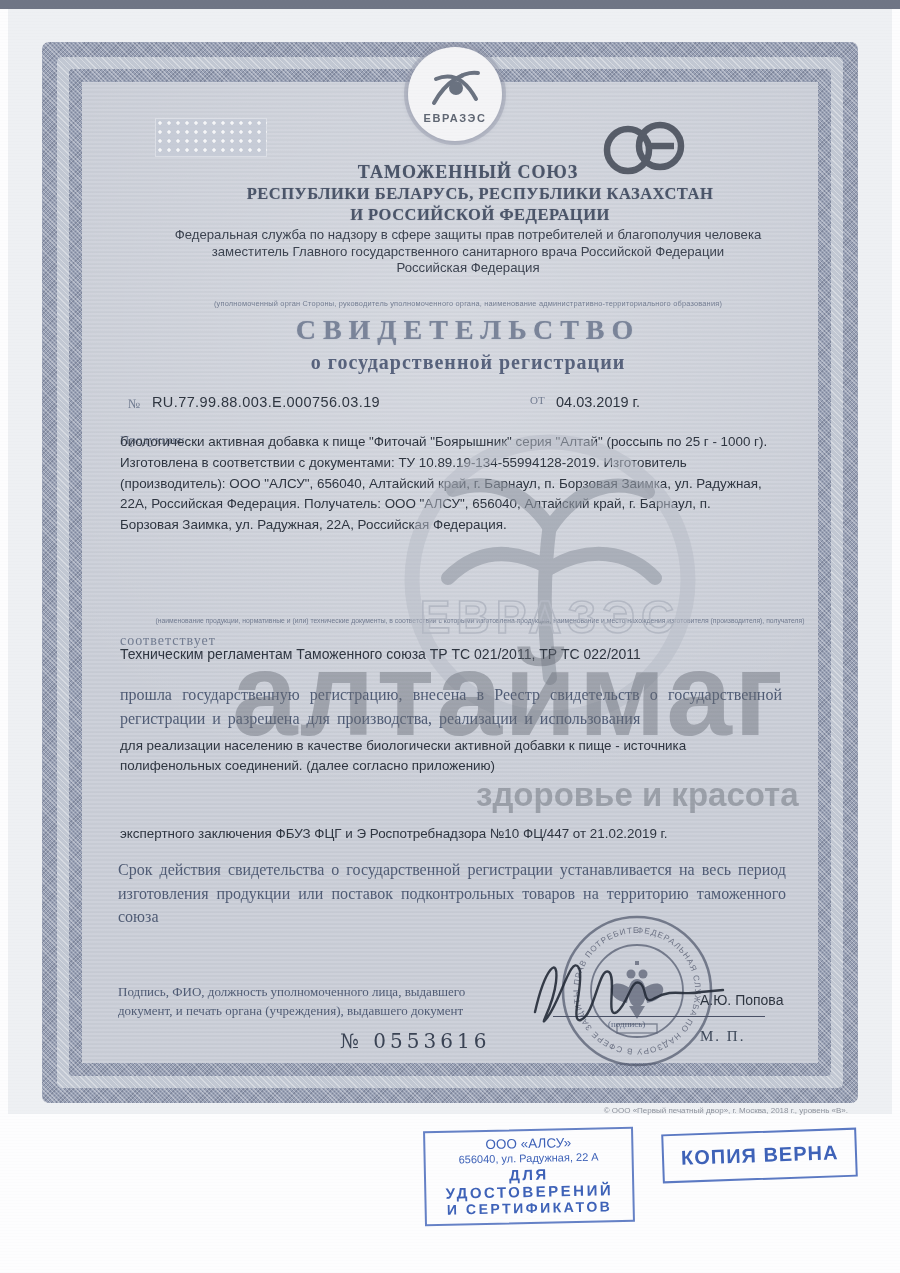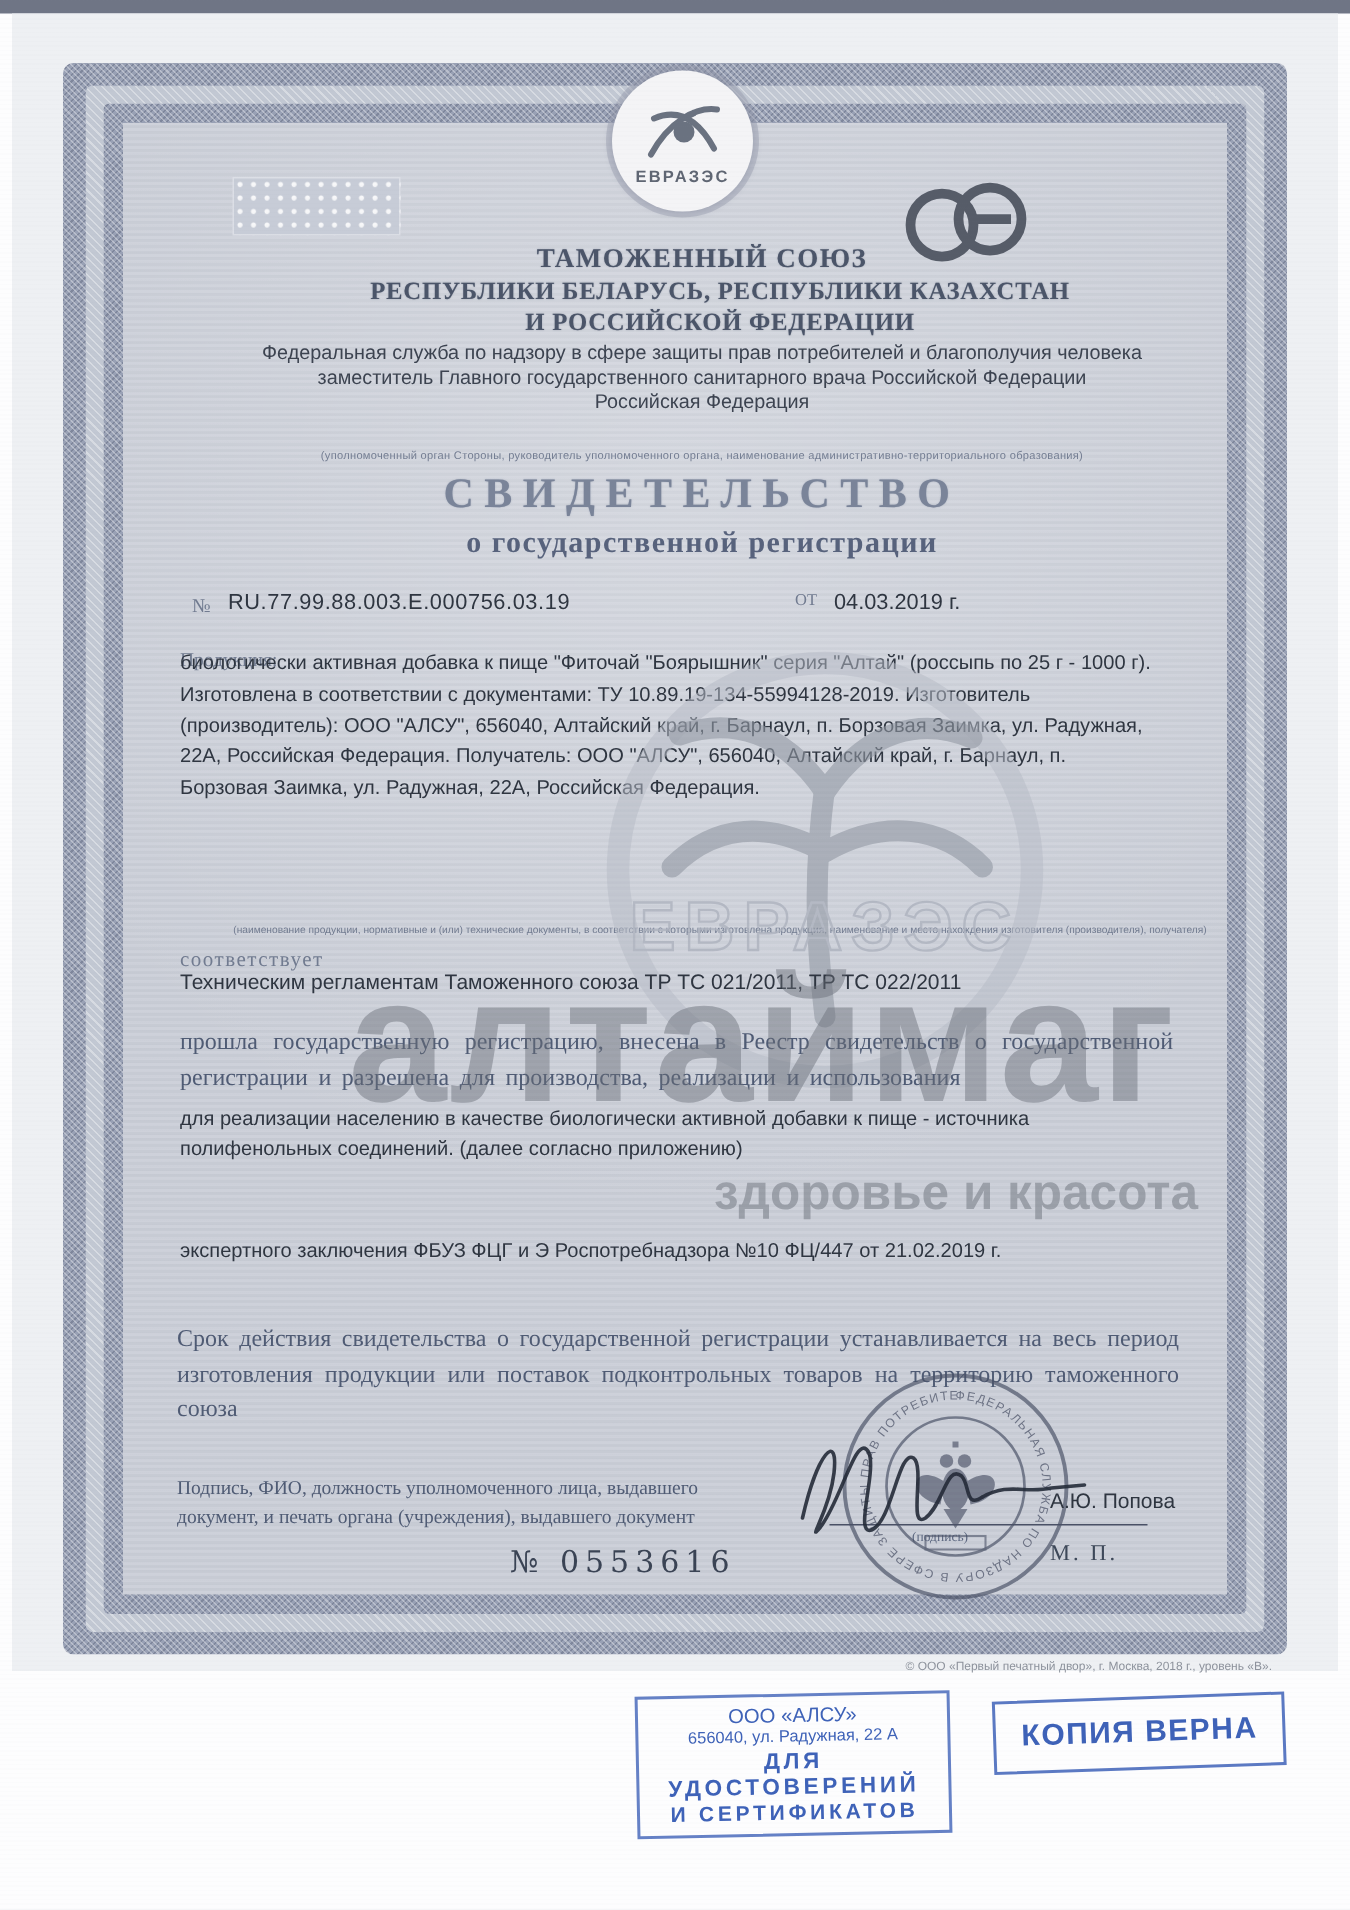--- a/index.html
+++ b/index.html
@@ -71,7 +71,7 @@
   #usage{left:120px;top:736px;width:650px;font-size:13.4px;line-height:1.5;z-index:3;}
   #basis{left:120px;top:777px;width:668px;font-size:15px;}
   #expert{left:120px;top:826px;font-size:13.4px;z-index:3;}
-  #validity{left:118px;top:881px;width:668px;}
+  #validity{left:118px;top:858px;width:668px;}
   #sign-note{left:118px;top:983px;width:400px;font-size:13px;line-height:1.45;
     font-family:"Liberation Serif","DejaVu Serif",serif;color:#4f5b74;}
   

